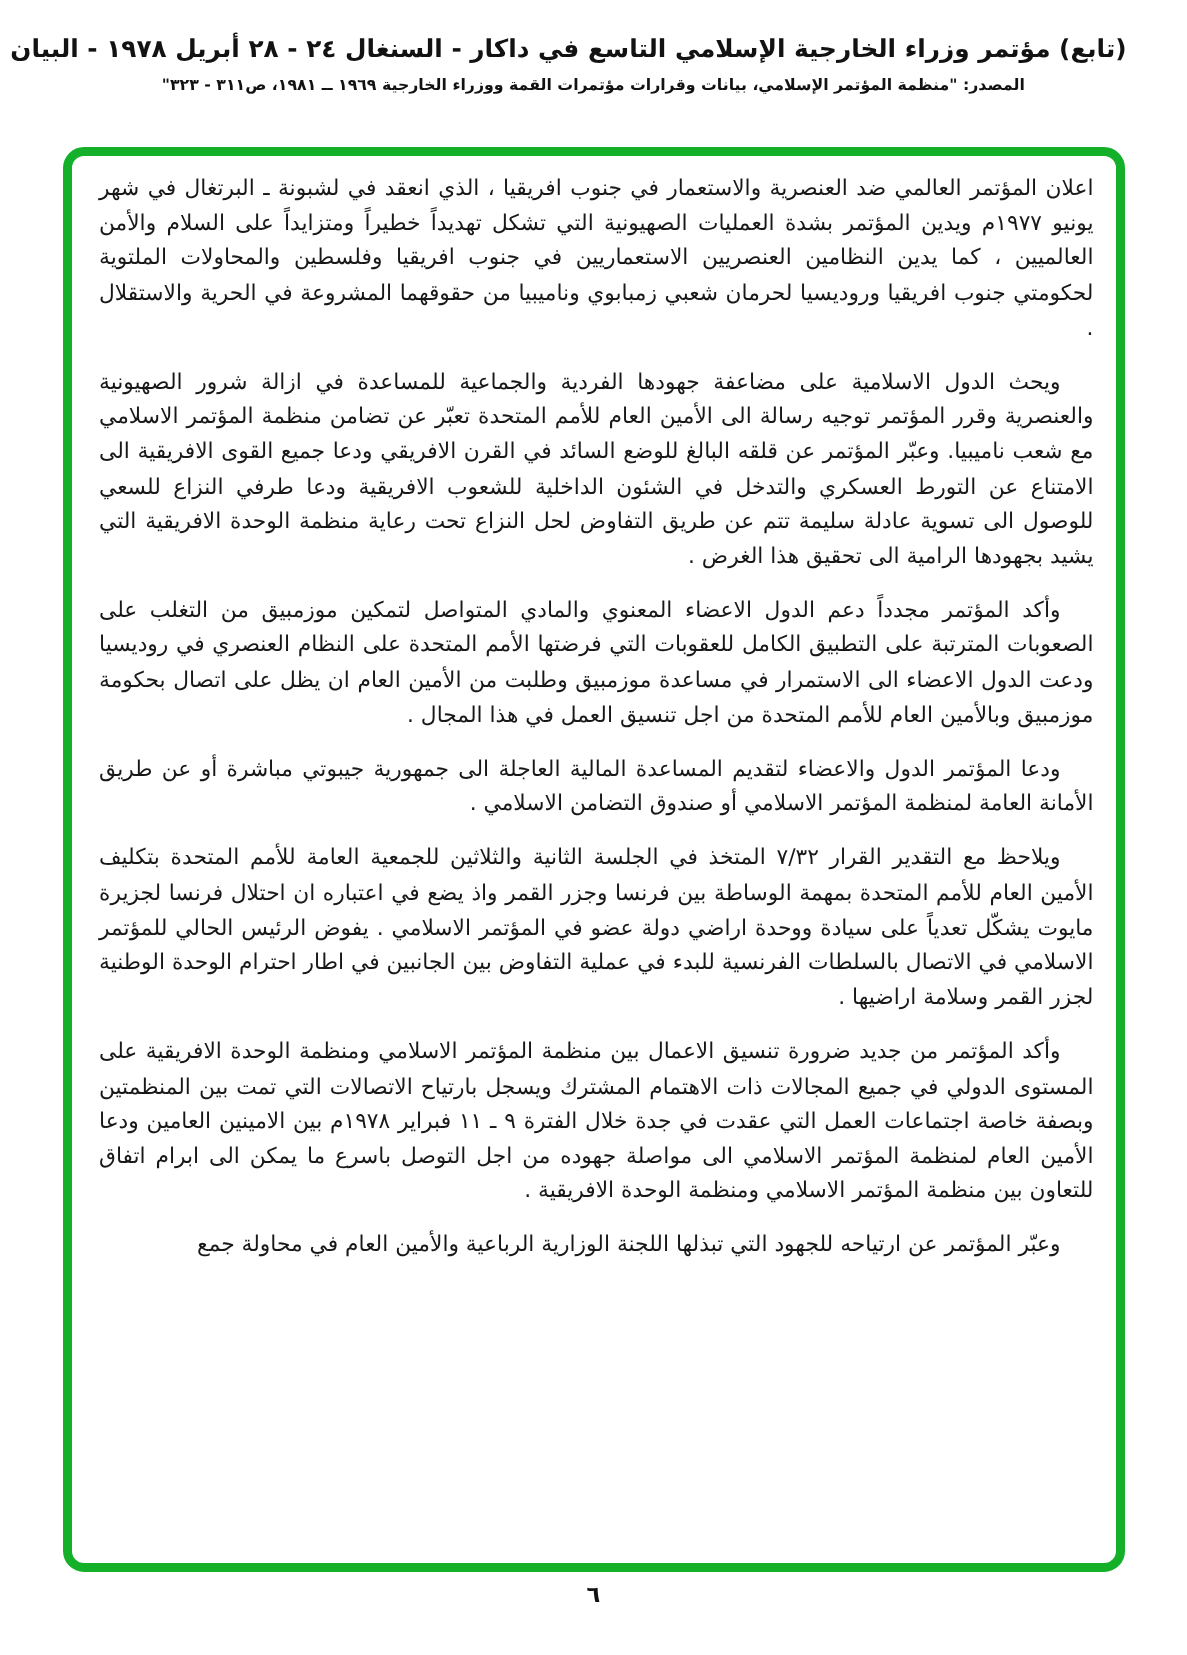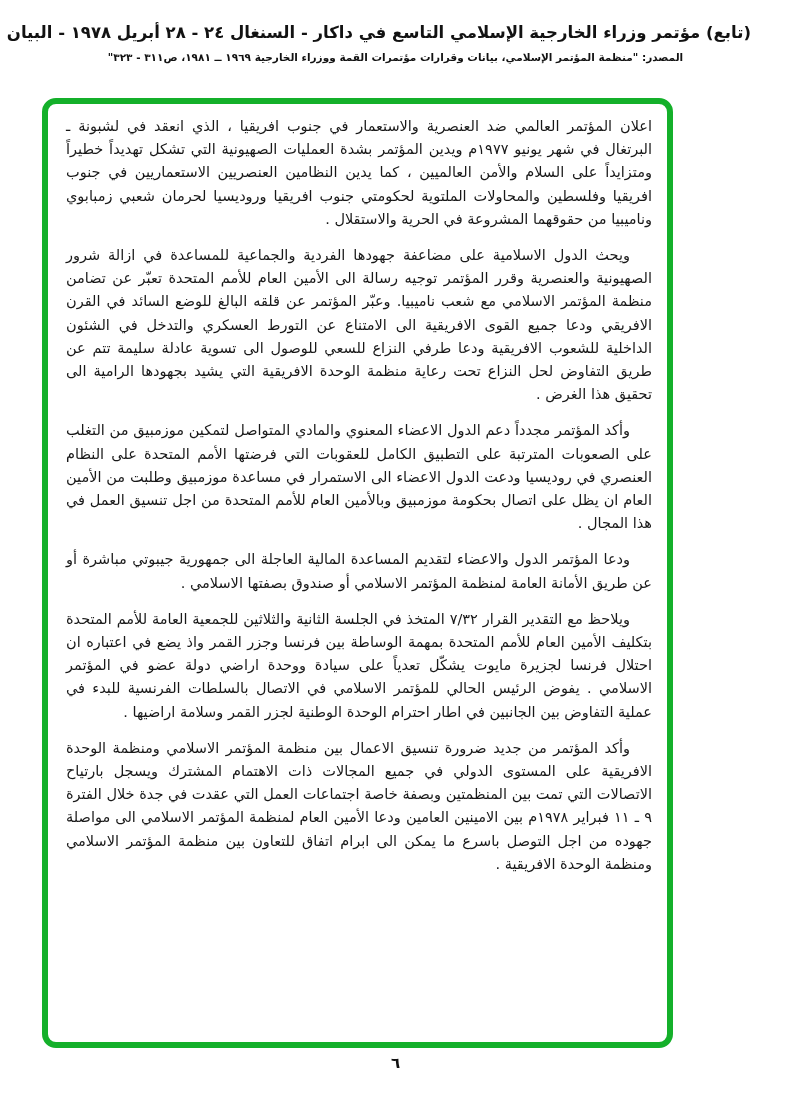--- a/index.html
+++ b/index.html
@@ -39,7 +39,7 @@
     position: absolute;
     top: 98px;
     left: 42px;
-    width: 631px;
+    width: 708px;
     height: 950px;
     box-sizing: border-box;
     border: 6px solid #14b02a;

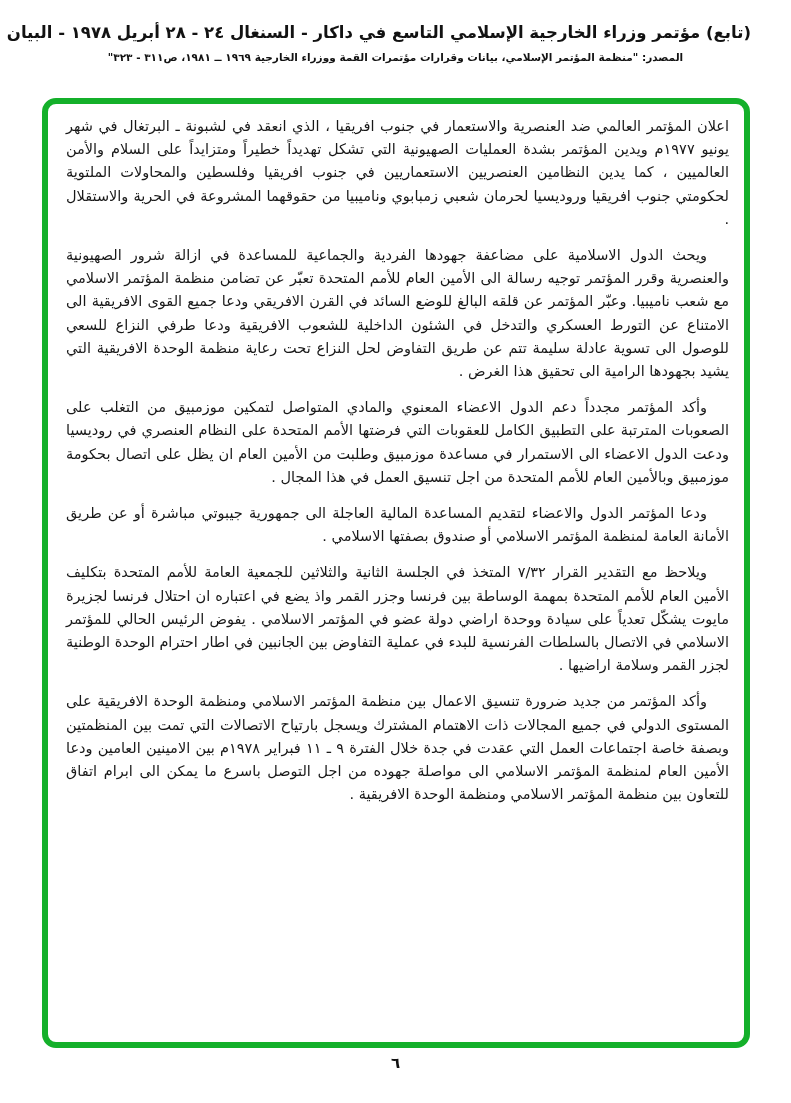--- a/index.html
+++ b/index.html
@@ -89,7 +89,7 @@
       <p class="first">اعلان المؤتمر العالمي ضد العنصرية والاستعمار في جنوب افريقيا ، الذي انعقد في لشبونة ـ البرتغال في شهر يونيو ١٩٧٧م  ويدين المؤتمر بشدة العمليات الصهيونية التي تشكل تهديداً خطيراً ومتزايداً على السلام والأمن العالميين ، كما يدين النظامين العنصريين الاستعماريين في جنوب افريقيا وفلسطين والمحاولات الملتوية لحكومتي جنوب افريقيا وروديسيا لحرمان شعبي زمبابوي وناميبيا من حقوقهما المشروعة في الحرية والاستقلال .</p>
       <p>ويحث الدول الاسلامية على مضاعفة جهودها الفردية والجماعية للمساعدة في ازالة شرور الصهيونية والعنصرية وقرر المؤتمر توجيه رسالة الى الأمين العام للأمم المتحدة تعبّر عن تضامن منظمة المؤتمر الاسلامي مع شعب ناميبيا. وعبّر المؤتمر عن قلقه البالغ للوضع السائد في القرن الافريقي ودعا جميع القوى الافريقية الى الامتناع عن التورط العسكري والتدخل في الشئون الداخلية للشعوب الافريقية ودعا طرفي النزاع للسعي للوصول الى تسوية عادلة سليمة تتم عن طريق التفاوض لحل النزاع تحت رعاية منظمة الوحدة الافريقية التي يشيد بجهودها الرامية الى تحقيق هذا الغرض .</p>
       <p>وأكد المؤتمر مجدداً دعم الدول الاعضاء المعنوي والمادي المتواصل لتمكين موزمبيق من التغلب على الصعوبات المترتبة على التطبيق الكامل للعقوبات التي فرضتها الأمم المتحدة على النظام العنصري في روديسيا ودعت الدول الاعضاء الى الاستمرار في مساعدة موزمبيق وطلبت من الأمين العام ان يظل على اتصال بحكومة موزمبيق وبالأمين العام للأمم المتحدة من اجل تنسيق العمل في هذا المجال .</p>
-      <p>ودعا المؤتمر الدول والاعضاء لتقديم المساعدة المالية العاجلة الى جمهورية جيبوتي مباشرة أو عن طريق الأمانة العامة لمنظمة المؤتمر الاسلامي أو صندوق بصفتها الاسلامي .</p>
+      <p>ودعا المؤتمر الدول والاعضاء لتقديم المساعدة المالية العاجلة الى جمهورية جيبوتي مباشرة أو عن طريق الأمانة العامة لمنظمة المؤتمر الاسلامي أو صندوق التضامن الاسلامي .</p>
       <p>ويلاحظ مع التقدير القرار ٧/٣٢ المتخذ في الجلسة الثانية  والثلاثين للجمعية العامة للأمم المتحدة بتكليف الأمين العام للأمم المتحدة بمهمة الوساطة بين فرنسا وجزر القمر واذ يضع في اعتباره ان احتلال فرنسا لجزيرة مايوت يشكّل تعدياً على سيادة ووحدة اراضي دولة عضو في المؤتمر الاسلامي .  يفوض الرئيس الحالي للمؤتمر الاسلامي في الاتصال بالسلطات الفرنسية للبدء في عملية التفاوض بين الجانبين في اطار احترام الوحدة الوطنية لجزر القمر وسلامة اراضيها .</p>
       <p>وأكد المؤتمر من جديد ضرورة تنسيق الاعمال بين منظمة المؤتمر الاسلامي ومنظمة الوحدة الافريقية على المستوى الدولي في جميع المجالات ذات الاهتمام المشترك ويسجل بارتياح الاتصالات التي تمت بين المنظمتين وبصفة خاصة اجتماعات العمل التي عقدت في جدة خلال الفترة ٩ ـ ١١ فبراير ١٩٧٨م بين الامينين العامين ودعا الأمين العام لمنظمة المؤتمر الاسلامي الى مواصلة جهوده من اجل التوصل باسرع ما يمكن الى ابرام اتفاق للتعاون بين منظمة المؤتمر الاسلامي ومنظمة الوحدة الافريقية .</p>
     </div>

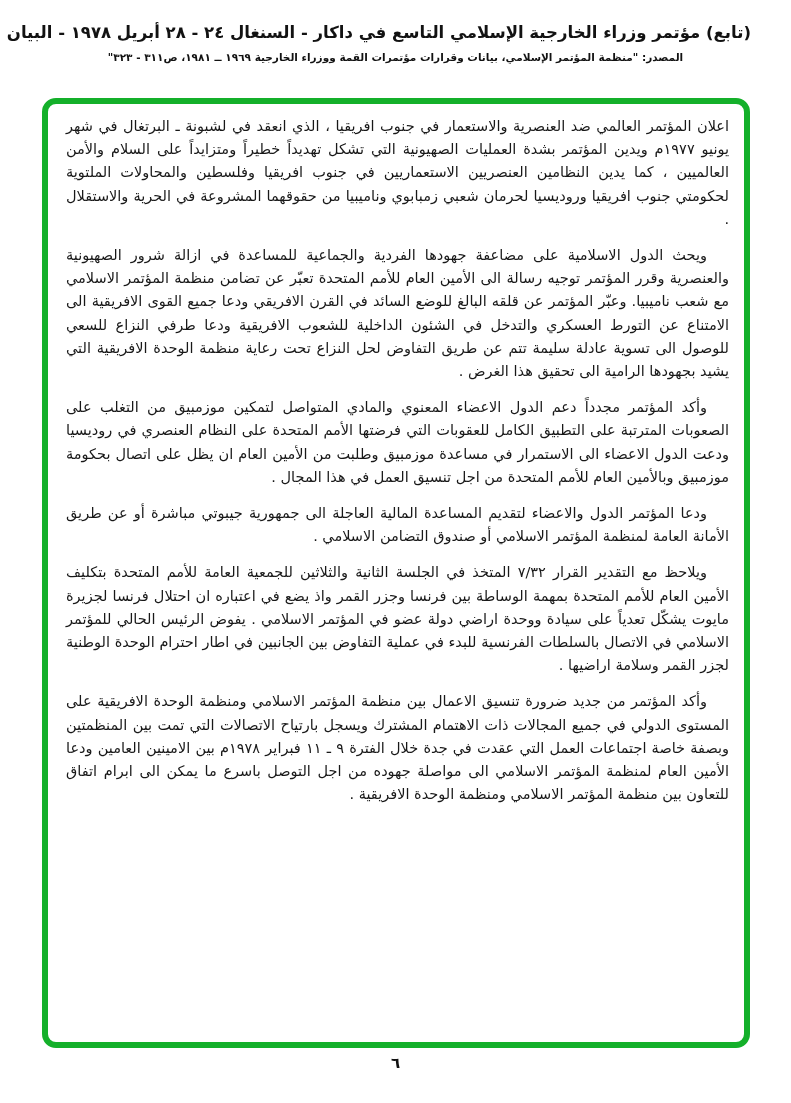--- a/index.html
+++ b/index.html
@@ -92,6 +92,7 @@
       <p>ودعا المؤتمر الدول والاعضاء لتقديم المساعدة المالية العاجلة الى جمهورية جيبوتي مباشرة أو عن طريق الأمانة العامة لمنظمة المؤتمر الاسلامي أو صندوق التضامن الاسلامي .</p>
       <p>ويلاحظ مع التقدير القرار ٧/٣٢ المتخذ في الجلسة الثانية  والثلاثين للجمعية العامة للأمم المتحدة بتكليف الأمين العام للأمم المتحدة بمهمة الوساطة بين فرنسا وجزر القمر واذ يضع في اعتباره ان احتلال فرنسا لجزيرة مايوت يشكّل تعدياً على سيادة ووحدة اراضي دولة عضو في المؤتمر الاسلامي .  يفوض الرئيس الحالي للمؤتمر الاسلامي في الاتصال بالسلطات الفرنسية للبدء في عملية التفاوض بين الجانبين في اطار احترام الوحدة الوطنية لجزر القمر وسلامة اراضيها .</p>
       <p>وأكد المؤتمر من جديد ضرورة تنسيق الاعمال بين منظمة المؤتمر الاسلامي ومنظمة الوحدة الافريقية على المستوى الدولي في جميع المجالات ذات الاهتمام المشترك ويسجل بارتياح الاتصالات التي تمت بين المنظمتين وبصفة خاصة اجتماعات العمل التي عقدت في جدة خلال الفترة ٩ ـ ١١ فبراير ١٩٧٨م بين الامينين العامين ودعا الأمين العام لمنظمة المؤتمر الاسلامي الى مواصلة جهوده من اجل التوصل باسرع ما يمكن الى ابرام اتفاق للتعاون بين منظمة المؤتمر الاسلامي ومنظمة الوحدة الافريقية .</p>
+      <p>وعبّر المؤتمر عن ارتياحه للجهود التي تبذلها اللجنة الوزارية الرباعية والأمين العام في محاولة جمع</p>
     </div>
   </section>
 

